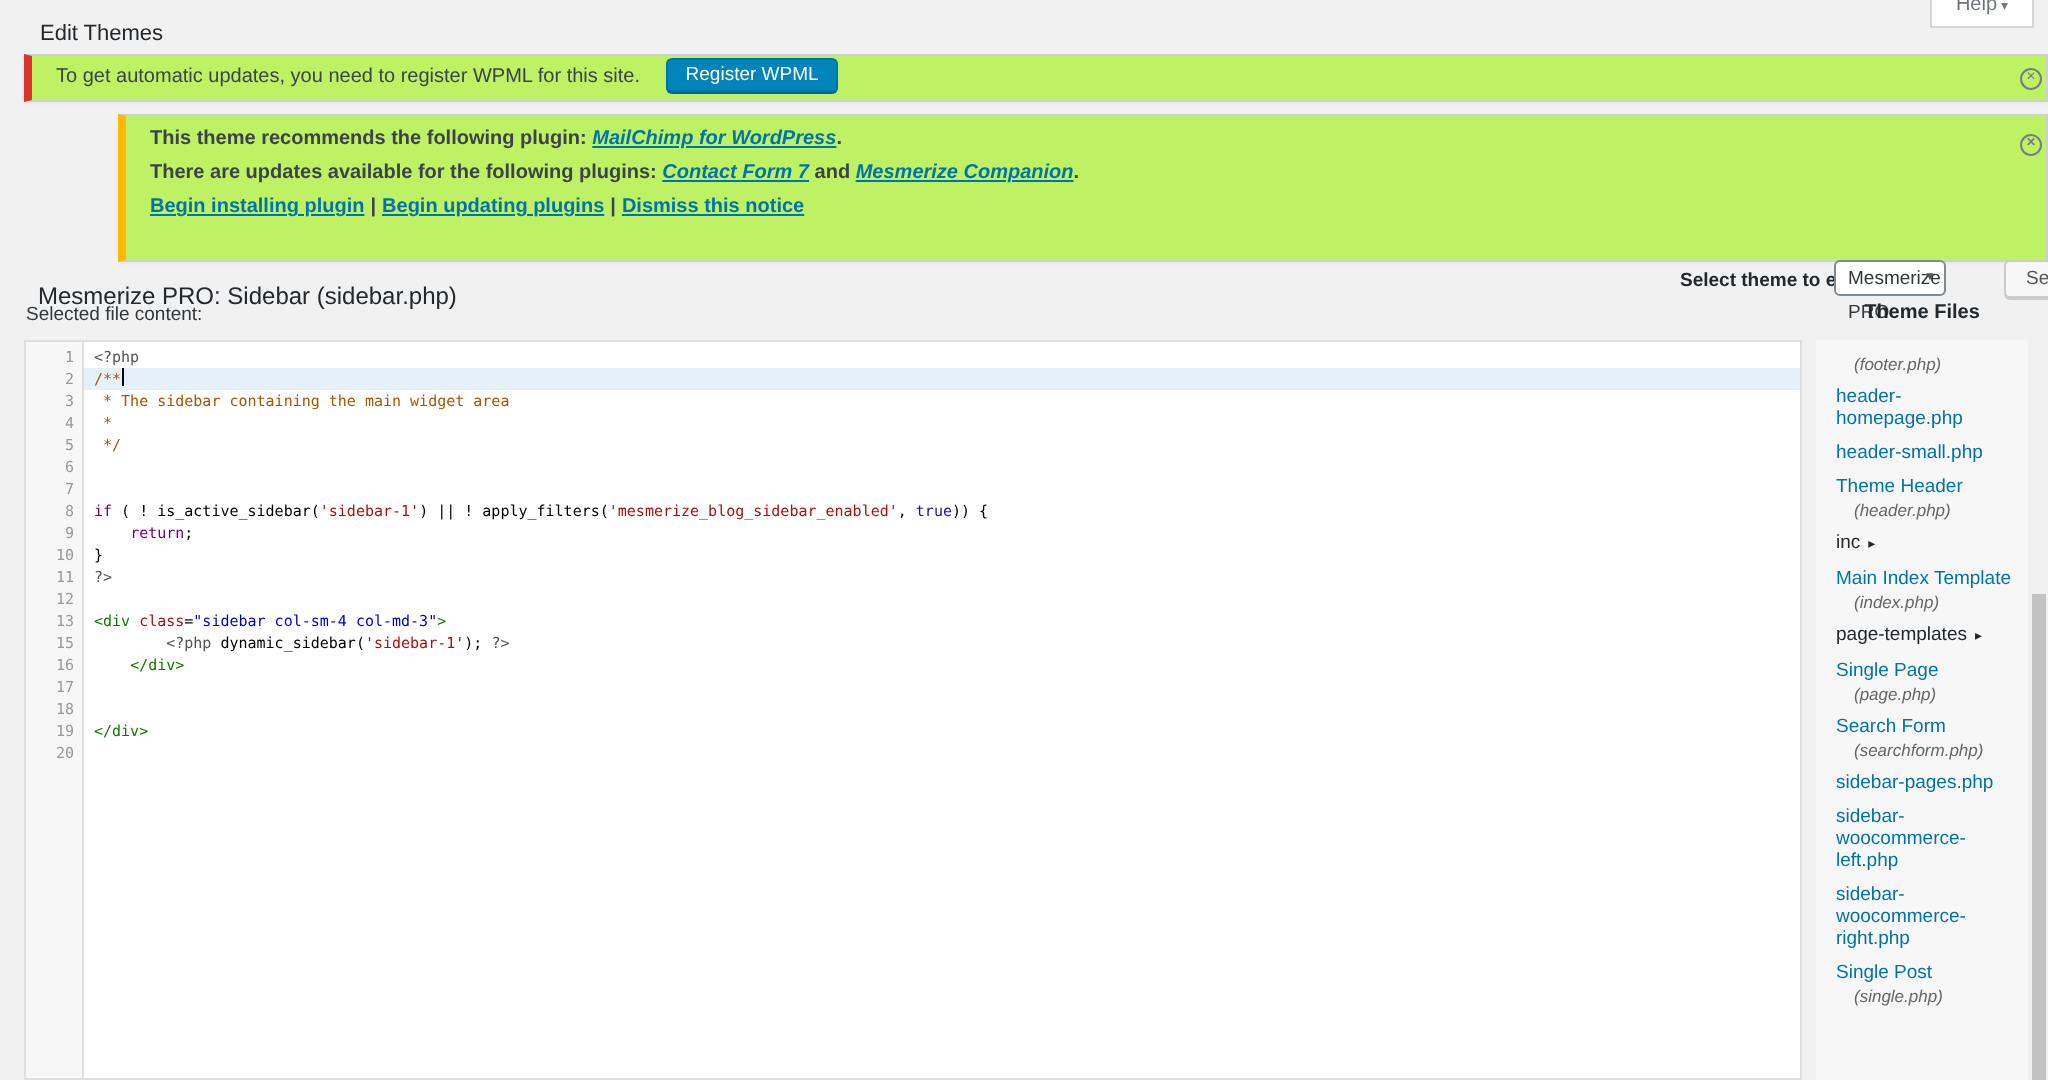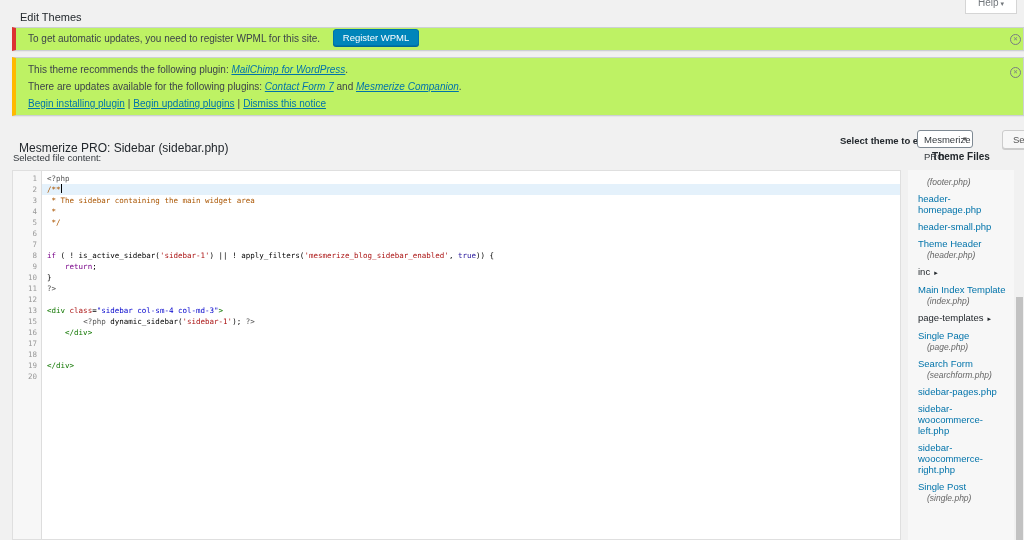--- a/index.html
+++ b/index.html
@@ -16,7 +16,7 @@
   .notice{position:absolute;left:12px;right:0;background:#bef264;border:1px solid #ccd0d4;
     box-shadow:0 1px 1px rgba(0,0,0,.04);font-size:10px;color:#3c434a;}
   .notice-red{top:27px;height:22px;border-left:4px solid #dc3232;line-height:22px;padding-left:12px;}
-  .notice-yellow{top:57px;height:46px;border-left:4px solid #ffb900;padding:6px 12px 5px;font-weight:400;}
+  .notice-yellow{top:57px;height:46px;border-left:4px solid #ffb900;padding:6px 12px 20px;font-weight:700;margin-left:47px;}
   .notice-yellow p{margin:0 0 6px 0;line-height:11px;}
   .notice a{color:#0073aa;text-decoration:underline;}
   .plugin-link{font-style:italic;}

